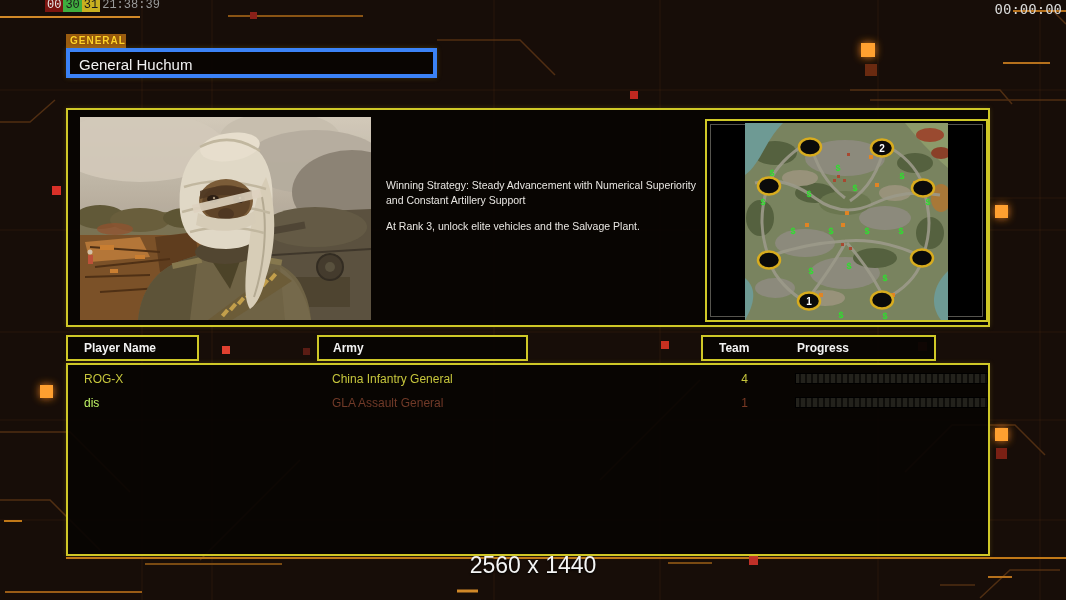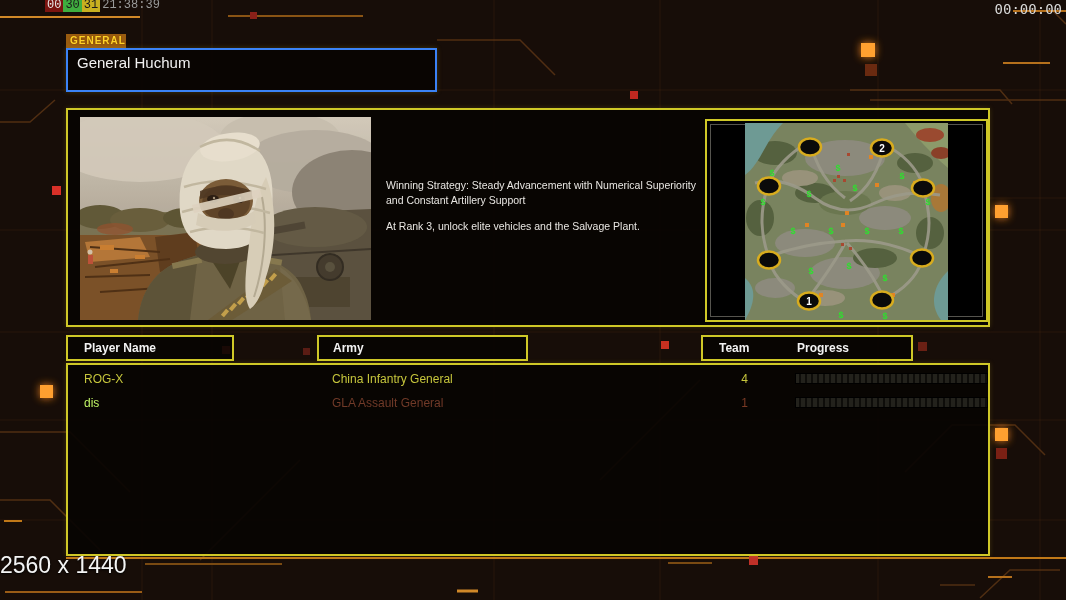--- a/index.html
+++ b/index.html
@@ -25,8 +25,8 @@
     background:#9a5c10;color:#ffd428;font-size:10px;font-weight:bold;
     letter-spacing:1px;line-height:14px;padding-left:4px;box-sizing:border-box;
     text-shadow:0 0 2px #7a3c00;}
-  .name-box{position:absolute;left:66px;top:48px;width:371px;height:44px;z-index:3;
-    border:2px solid #3b82f6;background:rgba(8,4,2,0.9);box-sizing:border-box;
+  .name-box{position:absolute;left:66px;top:48px;width:371px;height:30px;z-index:3;
+    border:4px solid #3b82f6;background:rgba(8,4,2,0.9);box-sizing:border-box;
     box-shadow:0 0 5px rgba(190,170,30,0.25);}
   .name-box .nm{display:block;padding-left:9px;line-height:26px;
     font-size:15px;color:#f2f2f2;}

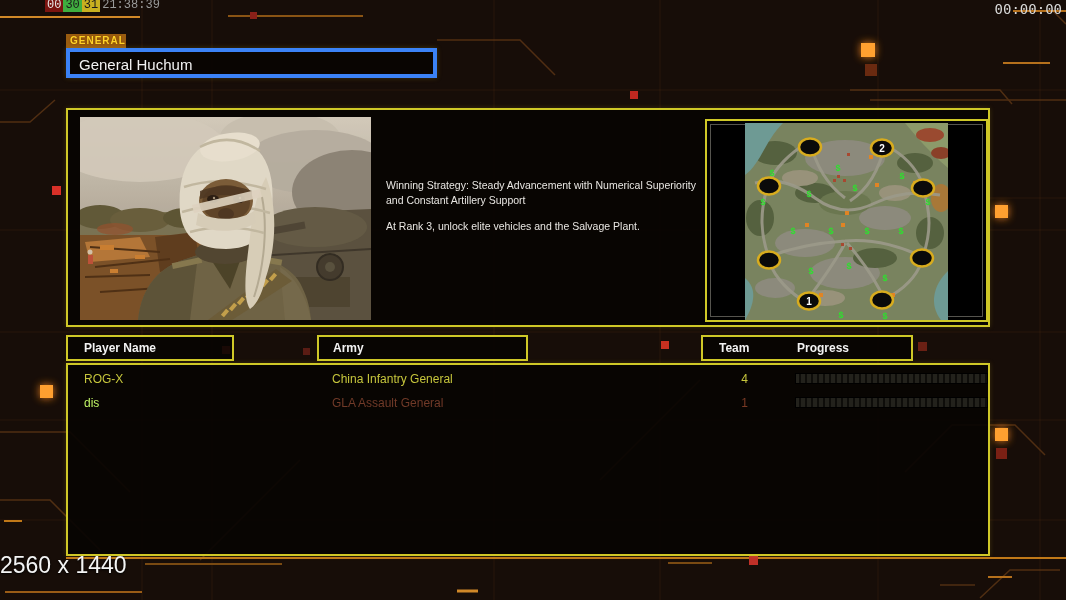--- a/index.html
+++ b/index.html
@@ -47,7 +47,7 @@
   .col-hdr{position:absolute;top:335px;height:26px;z-index:3;
     border:2px solid #cfc827;background:rgba(8,4,2,0.92);box-sizing:border-box;
     font-size:12px;font-weight:bold;color:#f2f2f2;line-height:22px;}
-  .hdr-player{left:66px;width:168px;padding-left:16px;}
+  .hdr-player{left:66px;width:133px;padding-left:16px;}
   .hdr-army{left:317px;width:211px;padding-left:14px;}
   .hdr-teamprog{left:701px;width:212px;}
   .hdr-teamprog .h-team{position:absolute;left:16px;}

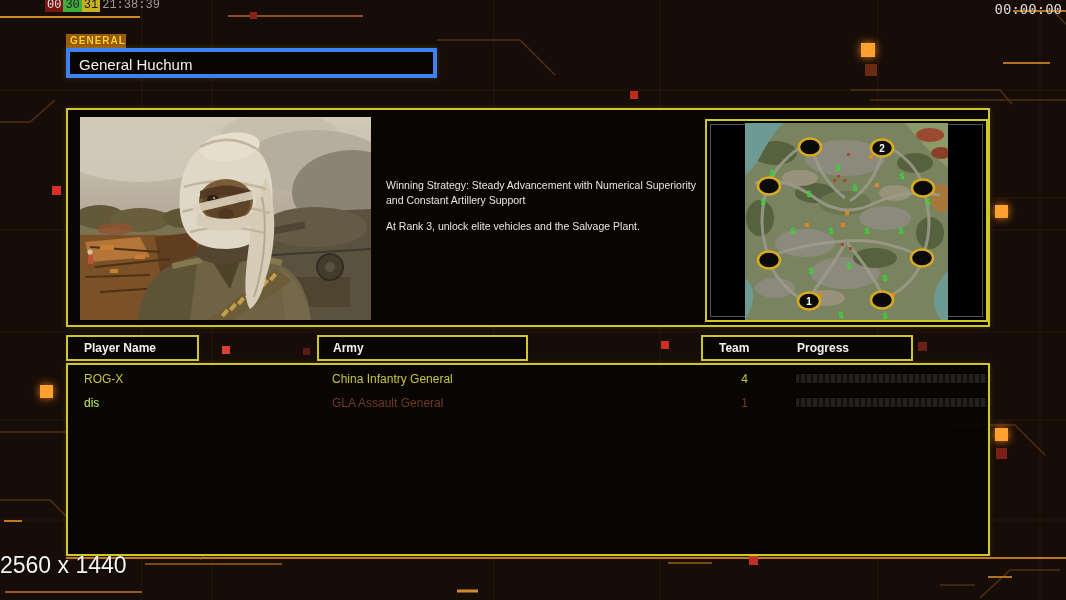--- a/index.html
+++ b/index.html
@@ -49,7 +49,7 @@
     font-size:12px;font-weight:bold;color:#f2f2f2;line-height:22px;}
   .hdr-player{left:66px;width:133px;padding-left:16px;}
   .hdr-army{left:317px;width:211px;padding-left:14px;}
-  .hdr-teamprog{left:701px;width:212px;}
+  .hdr-teamprog{left:701px;width:235px;}
   .hdr-teamprog .h-team{position:absolute;left:16px;}
   .hdr-teamprog .h-prog{position:absolute;left:94px;}
   

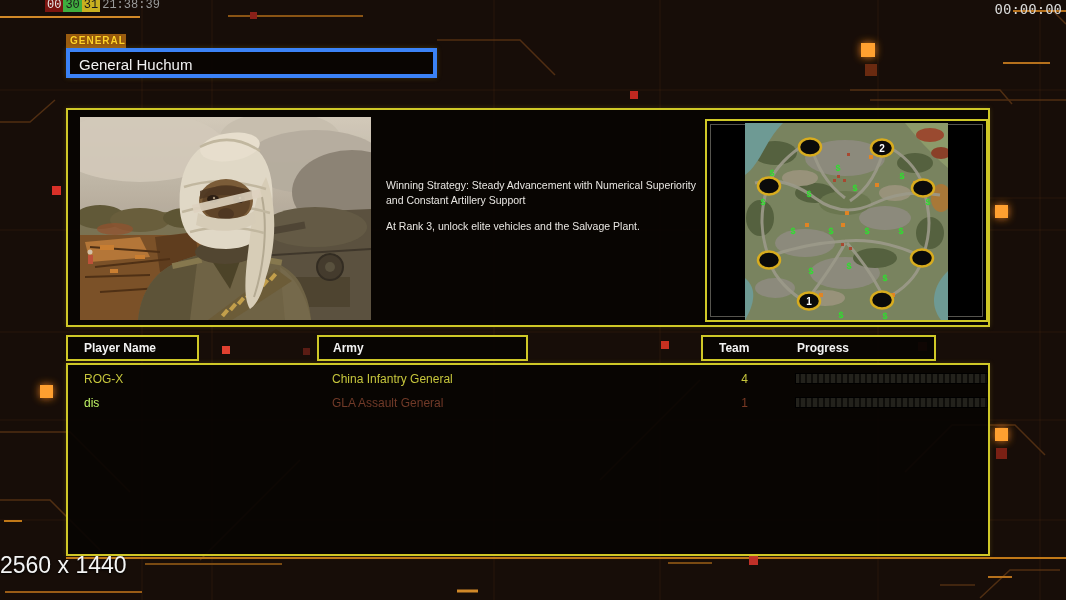--- a/index.html
+++ b/index.html
@@ -71,7 +71,7 @@
   .row-1 .cell-team{color:#7a3a24;}
   
   .footer-res{position:absolute;left:0;top:552px;width:1066px;z-index:4;
-    font-size:23px;color:#f4f4f4;
+    text-align:center;font-size:23px;color:#f4f4f4;
     text-shadow:0 1px 2px #000;}
 </style>
 </head>

